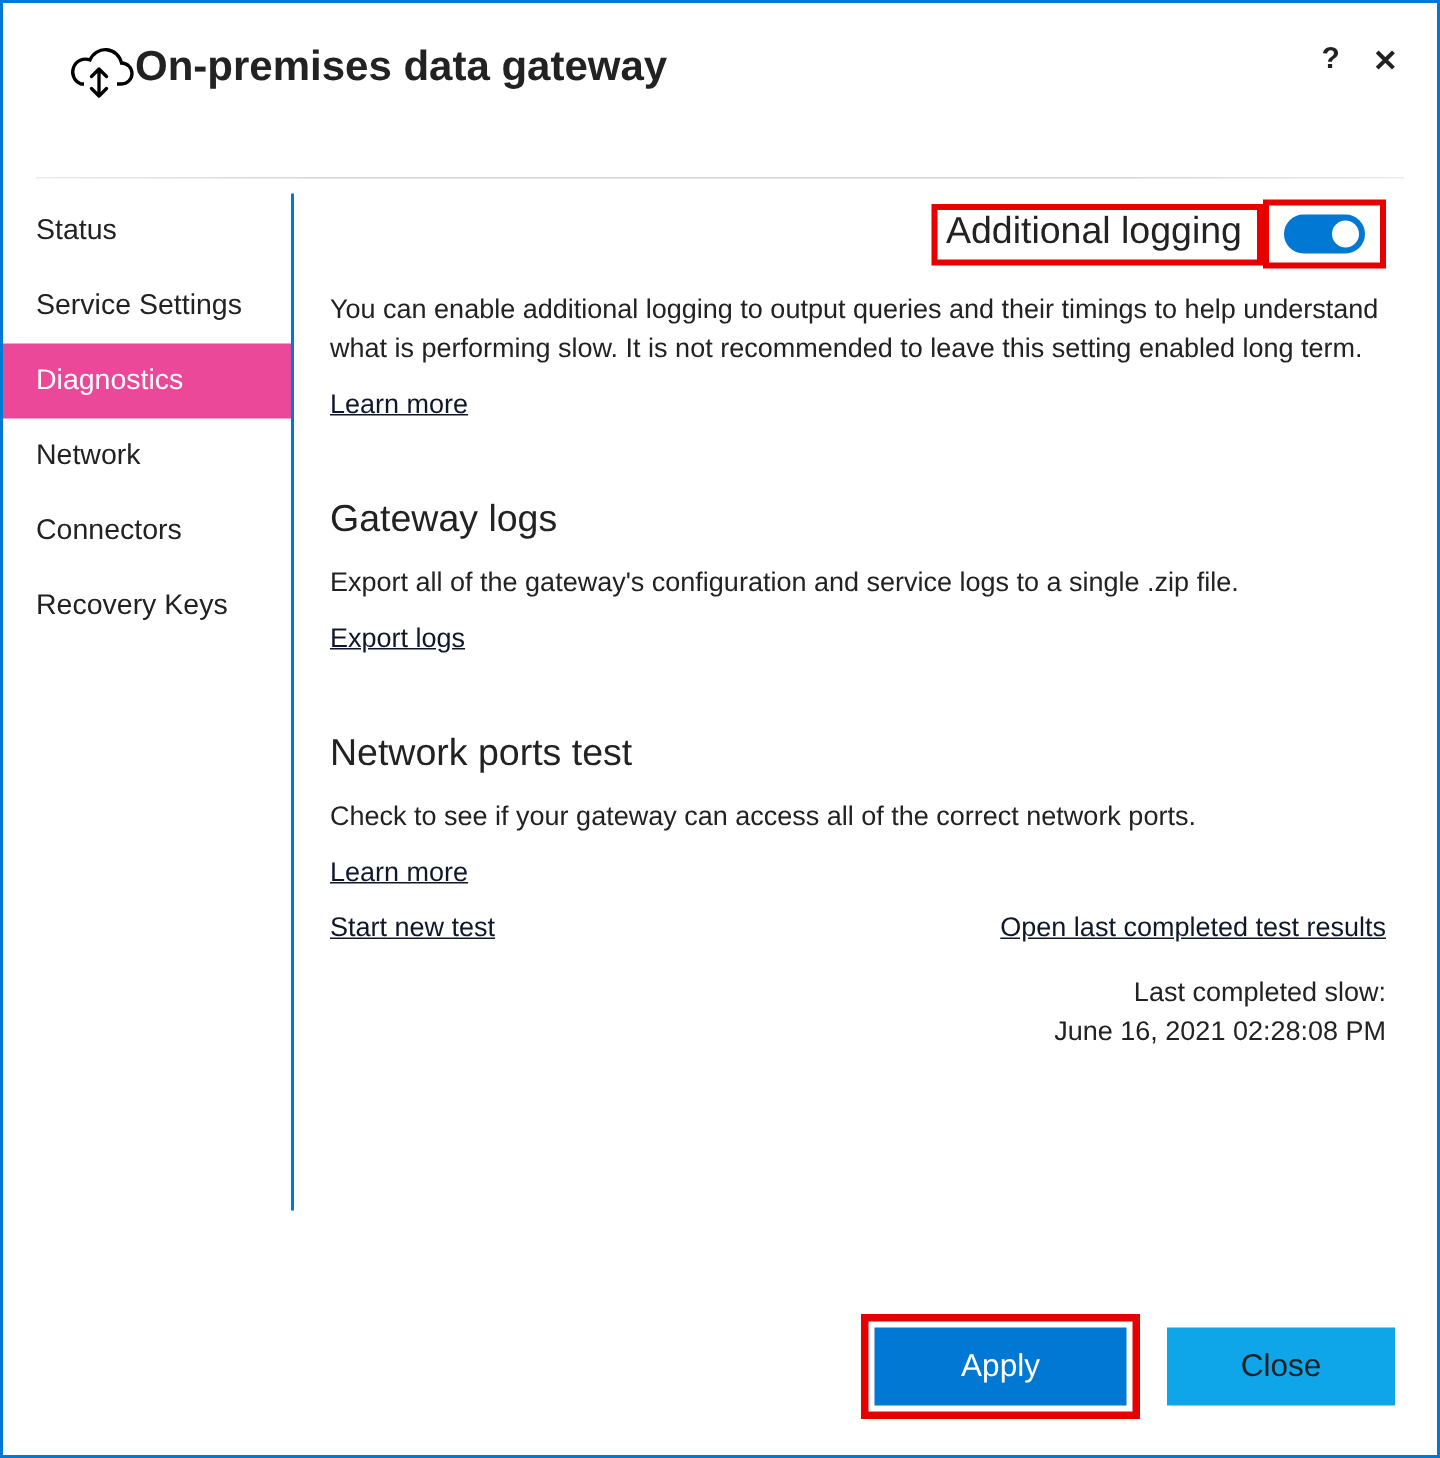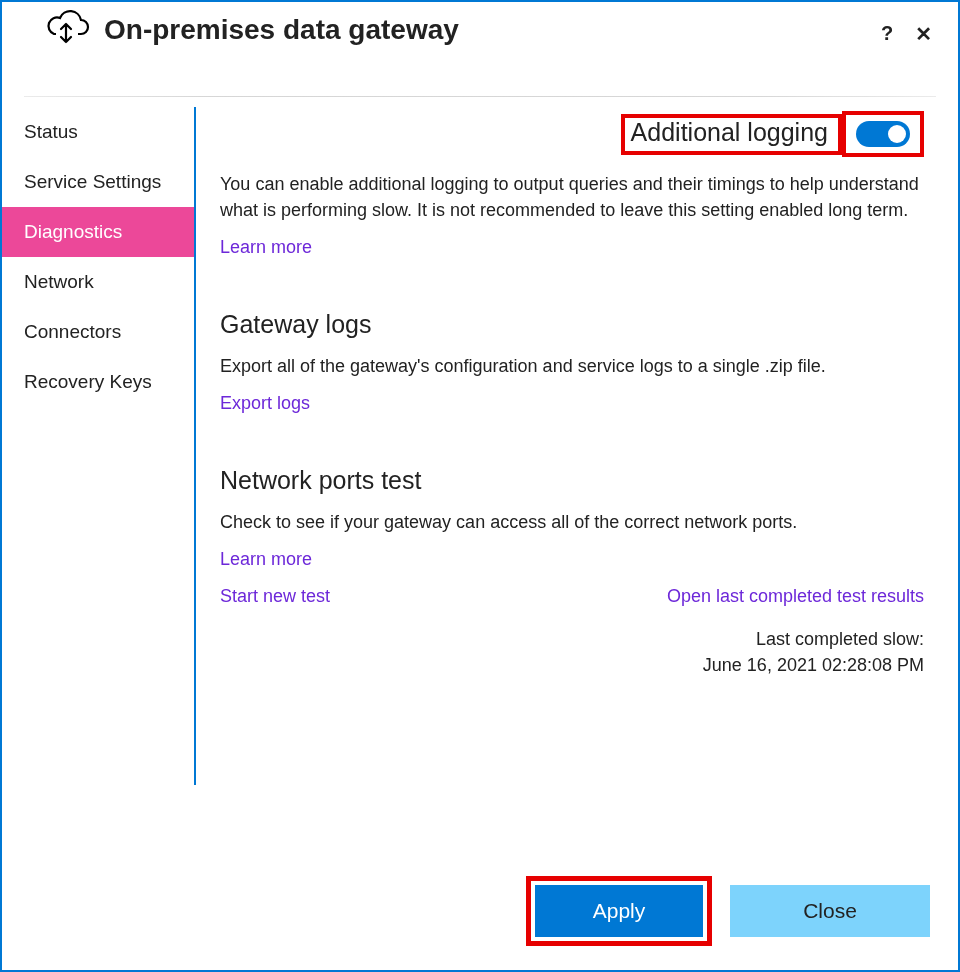--- a/index.html
+++ b/index.html
@@ -16,9 +16,8 @@
   }
   .titlebar {
     display: flex;
-    align-items: flex-end;
-    padding: 4px 20px 8px 40px;
-    gap: 14px;
+    align-items: flex-start;
+    padding: 26px 20px 8px 40px;
   }
   .cloud-icon svg { display: block; }
   .title {

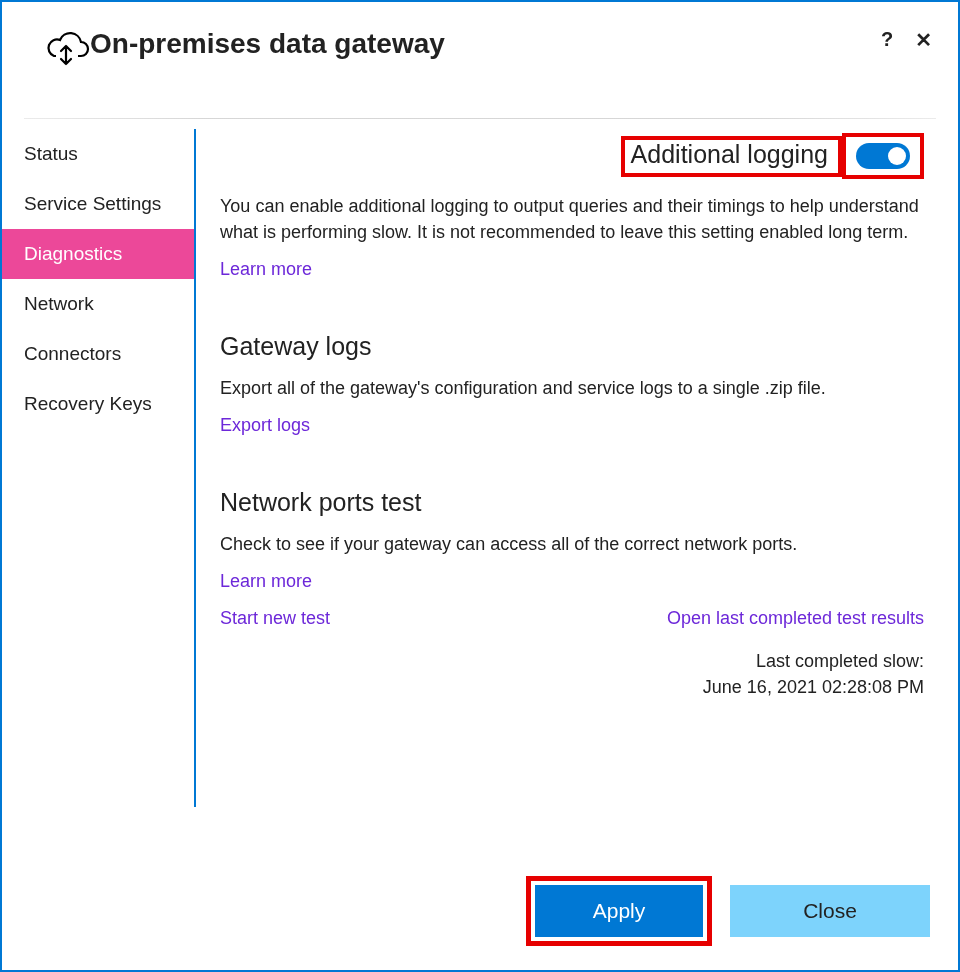--- a/index.html
+++ b/index.html
@@ -99,7 +99,8 @@
     color: #222;
   }
   .link {
-    color: #6d28d9;
+    color: #0f172a;
+    text-decoration: underline;
     margin-top: 14px;
     display: inline-block;
     font-size: 18px;

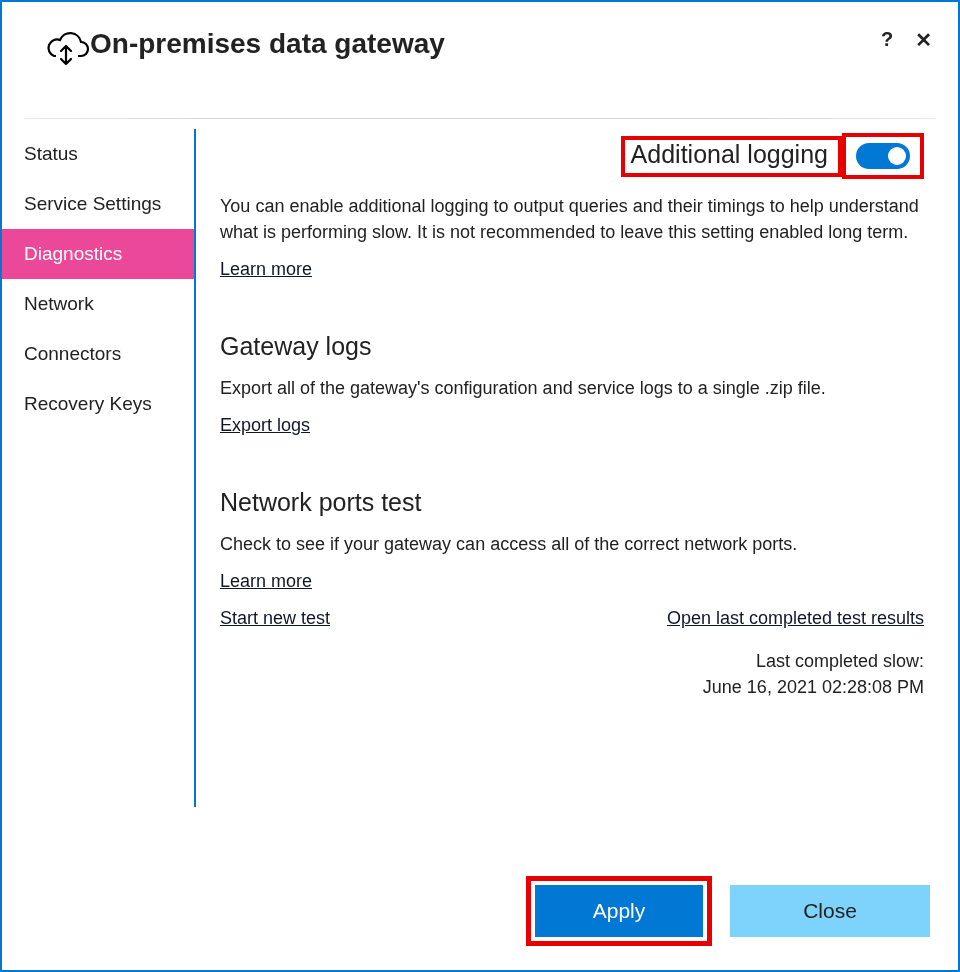--- a/index.html
+++ b/index.html
@@ -158,9 +158,9 @@
     width: 168px;
   }
   .btn-secondary {
-    background: #7dd3fc;
-    color: #222;
-    width: 200px;
+    background: #0ea5e9;
+    color: #222;
+    width: 152px;
   }
   .apply-wrap {
     border: 5px solid #e60000;

